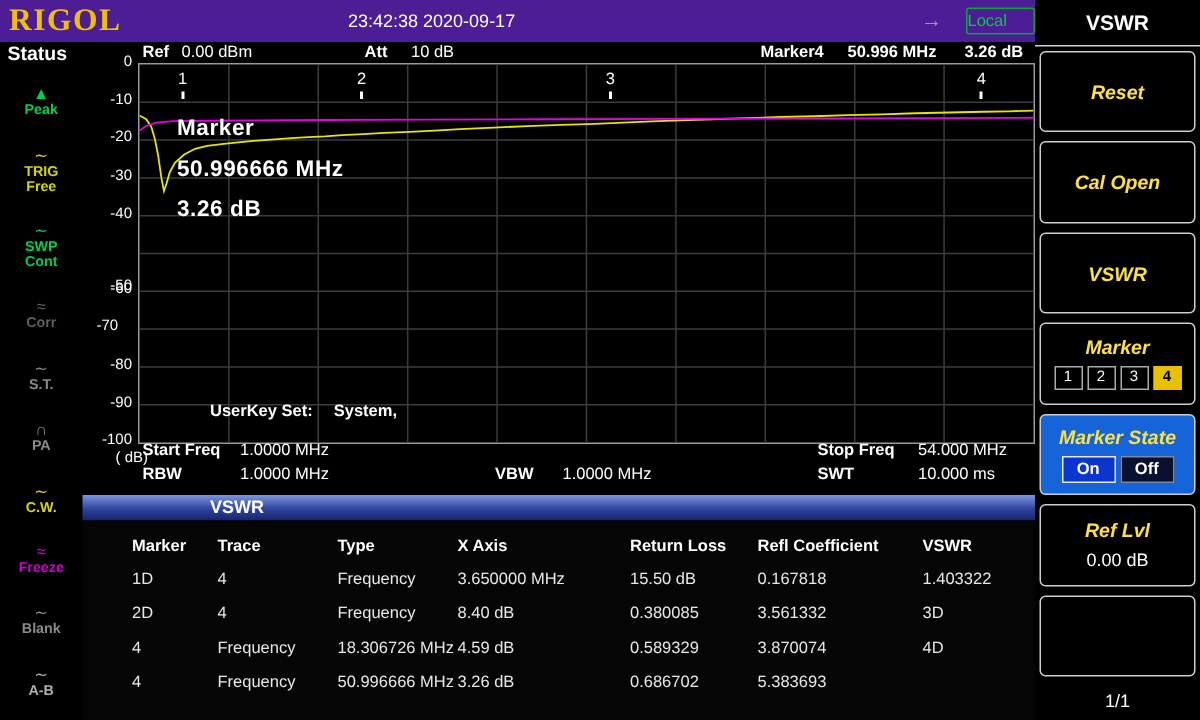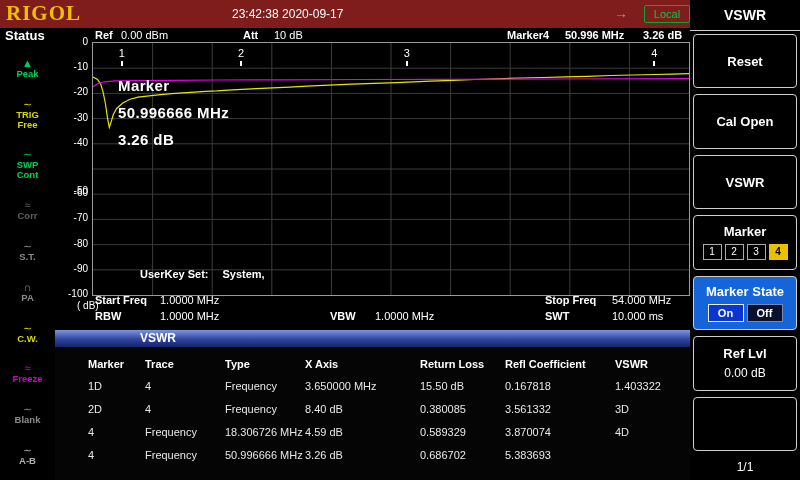--- a/index.html
+++ b/index.html
@@ -12,7 +12,7 @@
   .b{font-weight:bold;}
 
   
-  .topbar{position:absolute;left:0;top:0;width:690px;height:28px;background:#7f1d1d;}
+  .topbar{position:absolute;left:0;top:0;width:690px;height:28px;background:#4c1d95;}
   .logo{position:absolute;left:6px;top:1px;font-family:"Liberation Serif",serif;
         font-weight:bold;font-size:21px;color:#f0c000;letter-spacing:1px;}
   .clock{position:absolute;left:232px;top:7px;font-size:12px;color:#fff;}

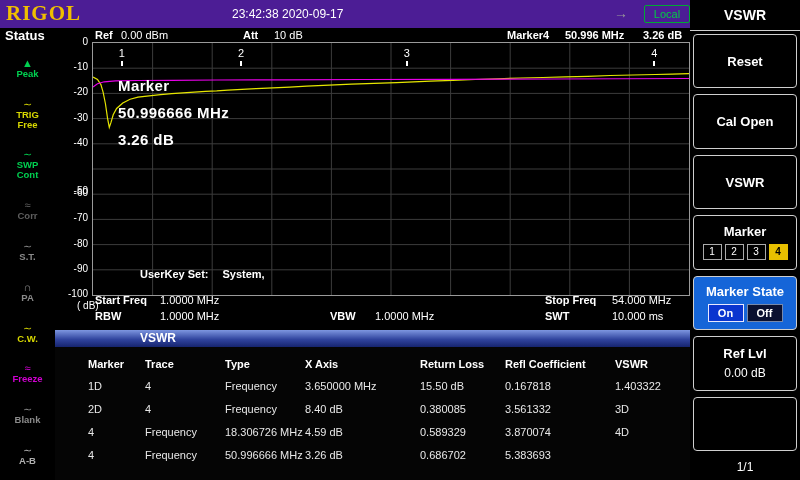--- a/index.html
+++ b/index.html
@@ -18,7 +18,7 @@
   .clock{position:absolute;left:232px;top:7px;font-size:12px;color:#fff;}
   .arrowic{position:absolute;left:614px;top:5px;font-size:14px;color:#9a9a9a;}
   .localbox{position:absolute;left:644px;top:5px;width:44px;height:16px;line-height:16px;
-        text-align:center;font-size:11px;color:#00cc44;border:1px solid #00aa33;border-radius:2px;}
+        font-size:11px;color:#00cc44;border:1px solid #00aa33;border-radius:2px;}
 
   
   .statusbar{position:absolute;left:0;top:28px;width:55px;height:452px;display:flex;flex-direction:column;justify-content:center;}

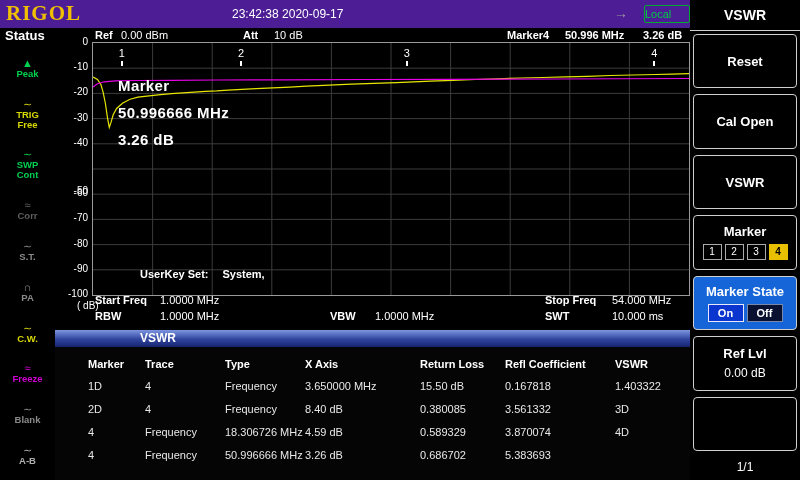--- a/index.html
+++ b/index.html
@@ -59,7 +59,7 @@
   .softkey-list{flex:1;display:flex;flex-direction:column;}
   .softkey{flex:1;margin:3px 3px;border:1px solid #cfcfcf;border-radius:4px;background:#000;
         display:flex;flex-direction:column;align-items:center;justify-content:center;gap:5px;cursor:pointer;}
-  .softkey .sk-label{font-size:13px;font-weight:bold;color:#ffffff;text-align:left;line-height:15px;}
+  .softkey .sk-label{font-size:13px;font-weight:bold;color:#fde047;text-align:left;line-height:15px;font-style:italic;}
   .softkey .sk-value{font-size:12px;color:#fff;}
   .softkey.hl{background:#1565d8;}
   .softkey.blank .sk-label{visibility:hidden;}

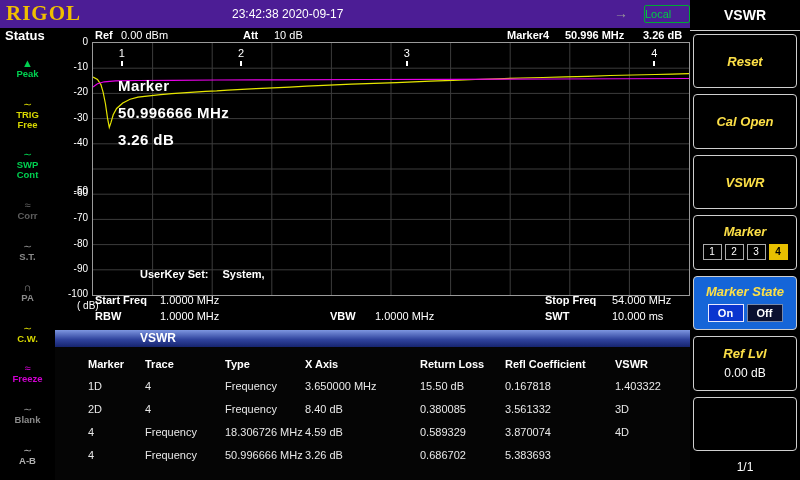--- a/index.html
+++ b/index.html
@@ -173,7 +173,7 @@
       <span class="ylab" style="top: 108.8px;">-40</span>
       <span class="ylab" style="top: 134px; margin-top: 23px;">-50</span>
       <span class="ylab" style="top: 159.2px;">-60</span>
-      <span class="ylab" style="top: 184.4px;">-70</span>
+      <span class="ylab" style="top: 184.4px; text-align: center;">-70</span>
       <span class="ylab" style="top: 209.6px;">-80</span>
       <span class="ylab" style="top: 234.8px;">-90</span>
       <span class="ylab" style="top: 260px;">-100</span>

